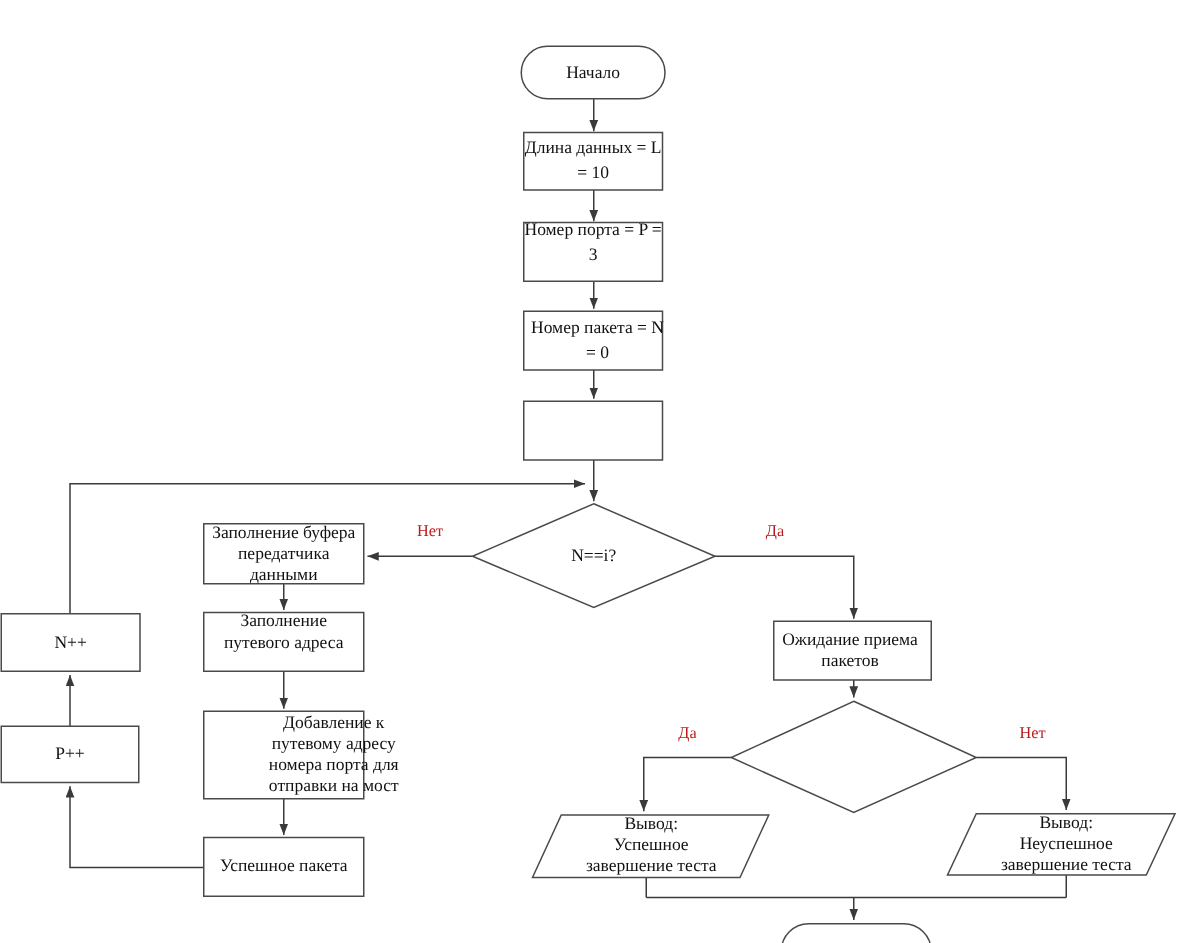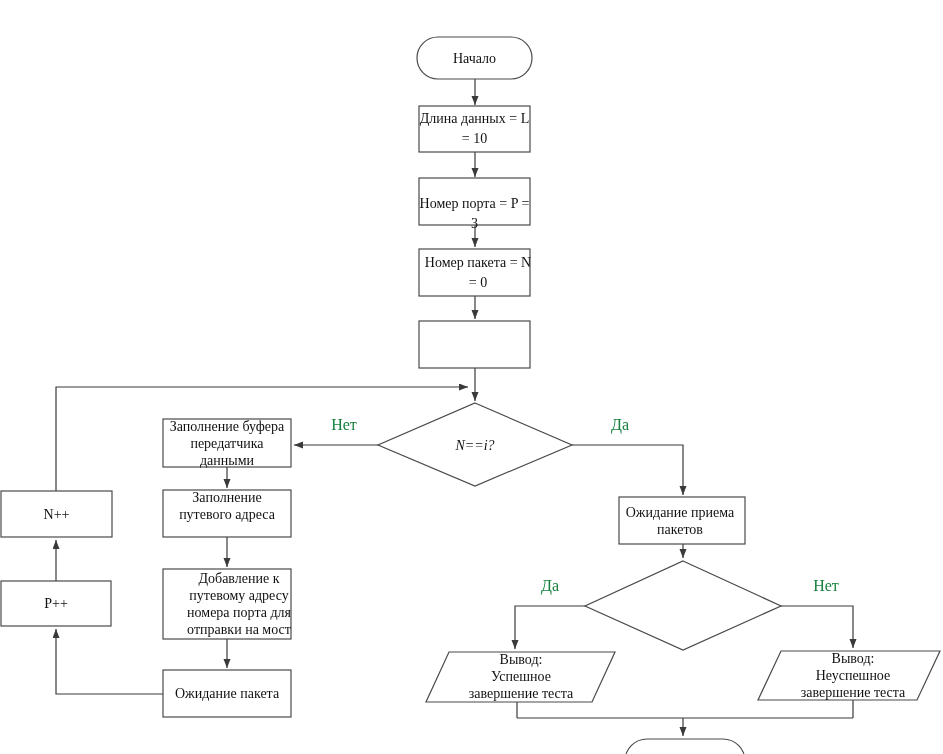--- a/index.html
+++ b/index.html
@@ -93,7 +93,7 @@
   <div class="lbl" style="left:417px;top:3px;width:115px;height:42px;">Начало</div>
   <div class="lbl wide" style="left:419px;top:72px;width:111px;height:46px;border-radius:13px;">Длина данных = L
 = 10</div>
-  <div class="lbl wide" style="left:419px;top:161px;width:111px;height:37px;">Номер порта = P =
+  <div class="lbl wide" style="left:419px;top:142px;width:111px;height:37px;">Номер порта = P =
 3</div>
   <div class="lbl wide" style="left:419px;top:215px;width:118px;height:47px;">Номер пакета = N
 = 0</div>

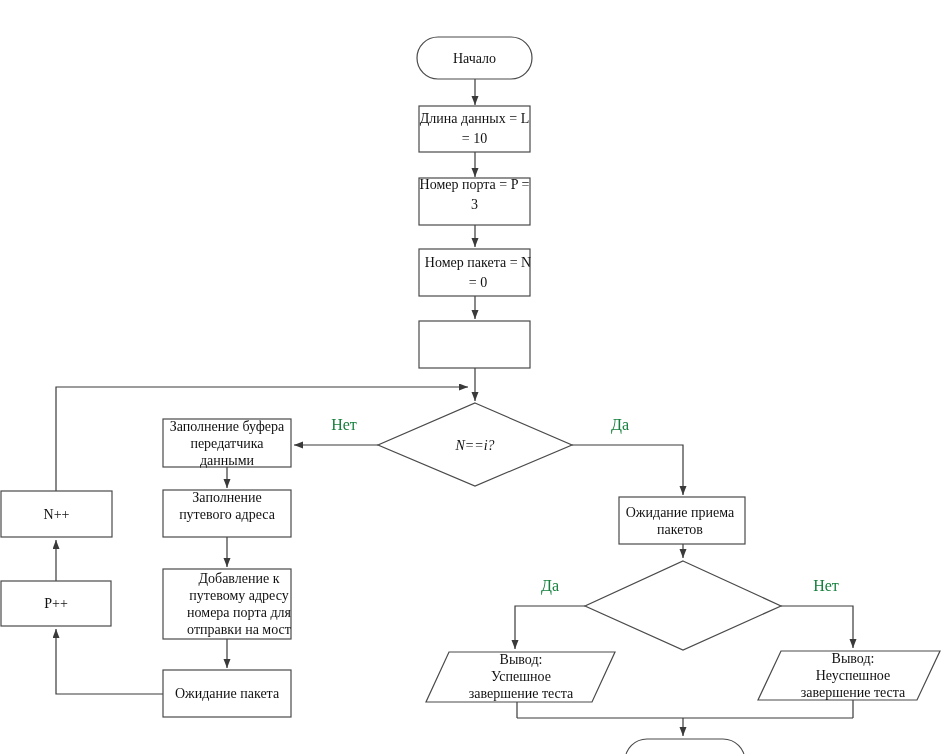--- a/index.html
+++ b/index.html
@@ -30,8 +30,8 @@
     display: flex;
     align-items: center;
     justify-content: center;
-    font-size: 16px;
-    color: #15803d;
+    font-size: 13px;
+    color: #b91c1c;
   }
 </style>
 </head>

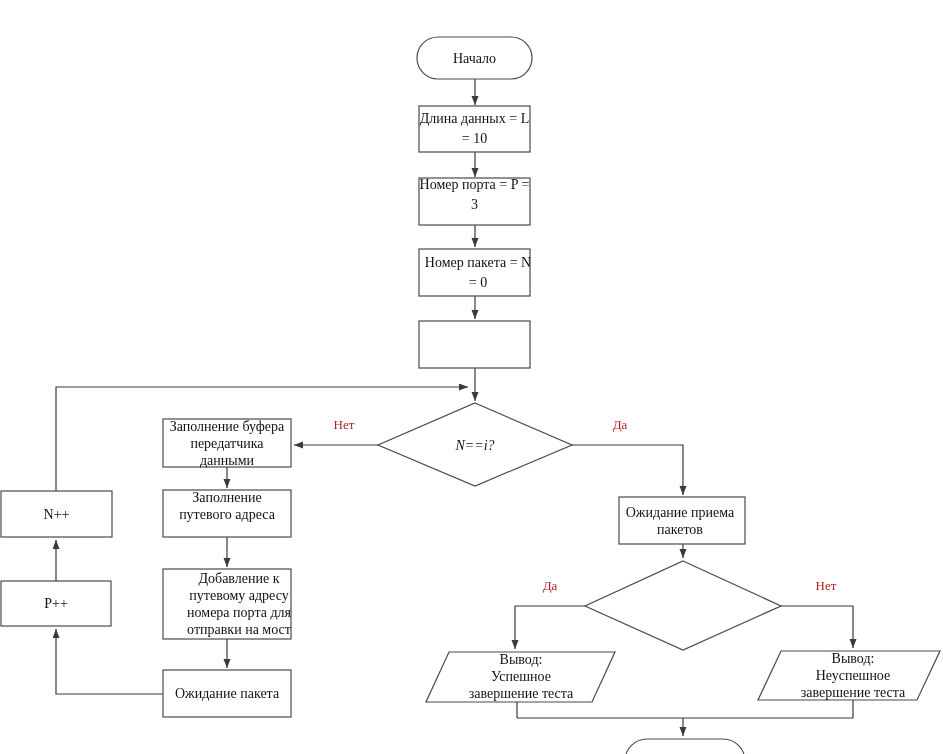--- a/index.html
+++ b/index.html
@@ -97,7 +97,7 @@
 3</div>
   <div class="lbl wide" style="left:419px;top:215px;width:118px;height:47px;">Номер пакета = N
 = 0</div>
-  <div class="lbl" style="left:420px;top:392px;width:110px;height:38px;font-style:italic;">N==i?</div>
+  <div class="lbl" style="left:420px;top:392px;width:110px;height:38px;">N==i?</div>
   <div class="lbl" style="left:161px;top:386px;width:132px;height:46px;">Заполнение буфера
 передатчика
 данными</div>

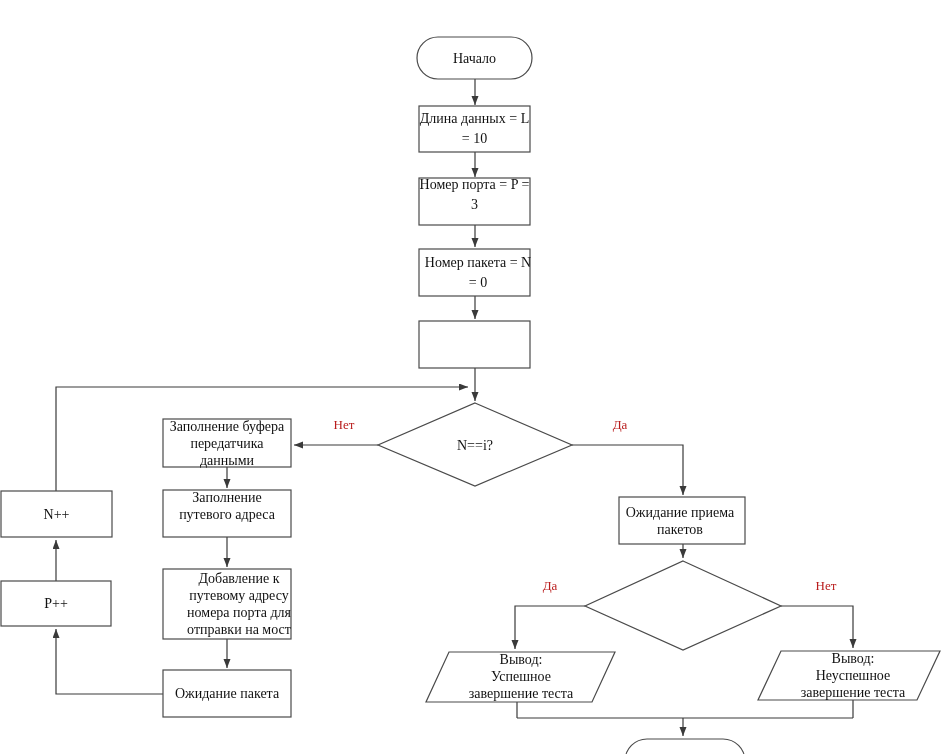--- a/index.html
+++ b/index.html
@@ -103,7 +103,7 @@
 данными</div>
   <div class="lbl" style="left:163px;top:456px;width:128px;height:31px;font-family:Liberation Serif, serif;">Заполнение
 путевого адреса</div>
-  <div class="lbl" style="left:163px;top:536px;width:152px;height:68px;">Добавление к
+  <div class="lbl" style="left:163px;top:536px;width:152px;height:68px;padding-left:28px;">Добавление к
 путевому адресу
 номера порта для
 отправки на мост</div>

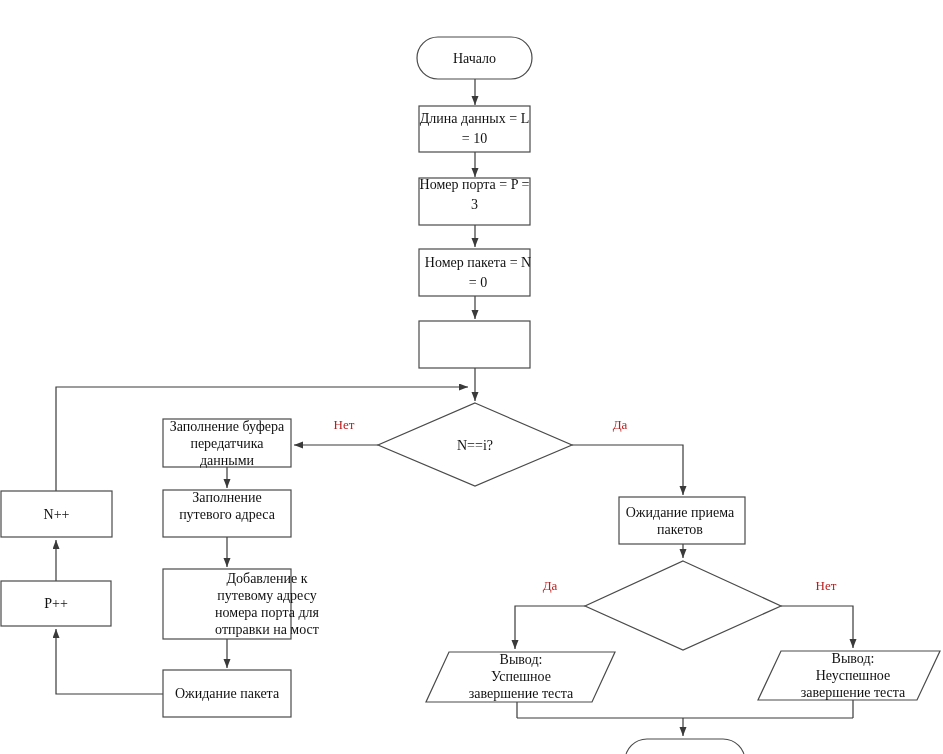--- a/index.html
+++ b/index.html
@@ -107,7 +107,7 @@
 путевому адресу
 номера порта для
 отправки на мост</div>
-  <div class="lbl" style="left:163px;top:636px;width:128px;height:47px;">Ожидание пакета</div>
+  <div class="lbl" style="left:163px;top:636px;width:128px;height:47px;">Успешное пакета</div>
   <div class="lbl" style="left:1px;top:457px;width:111px;height:46px;">N++</div>
   <div class="lbl" style="left:1px;top:547px;width:110px;height:45px;">P++</div>
   <div class="lbl" style="left:619px;top:463px;width:122px;height:47px;">Ожидание приема

